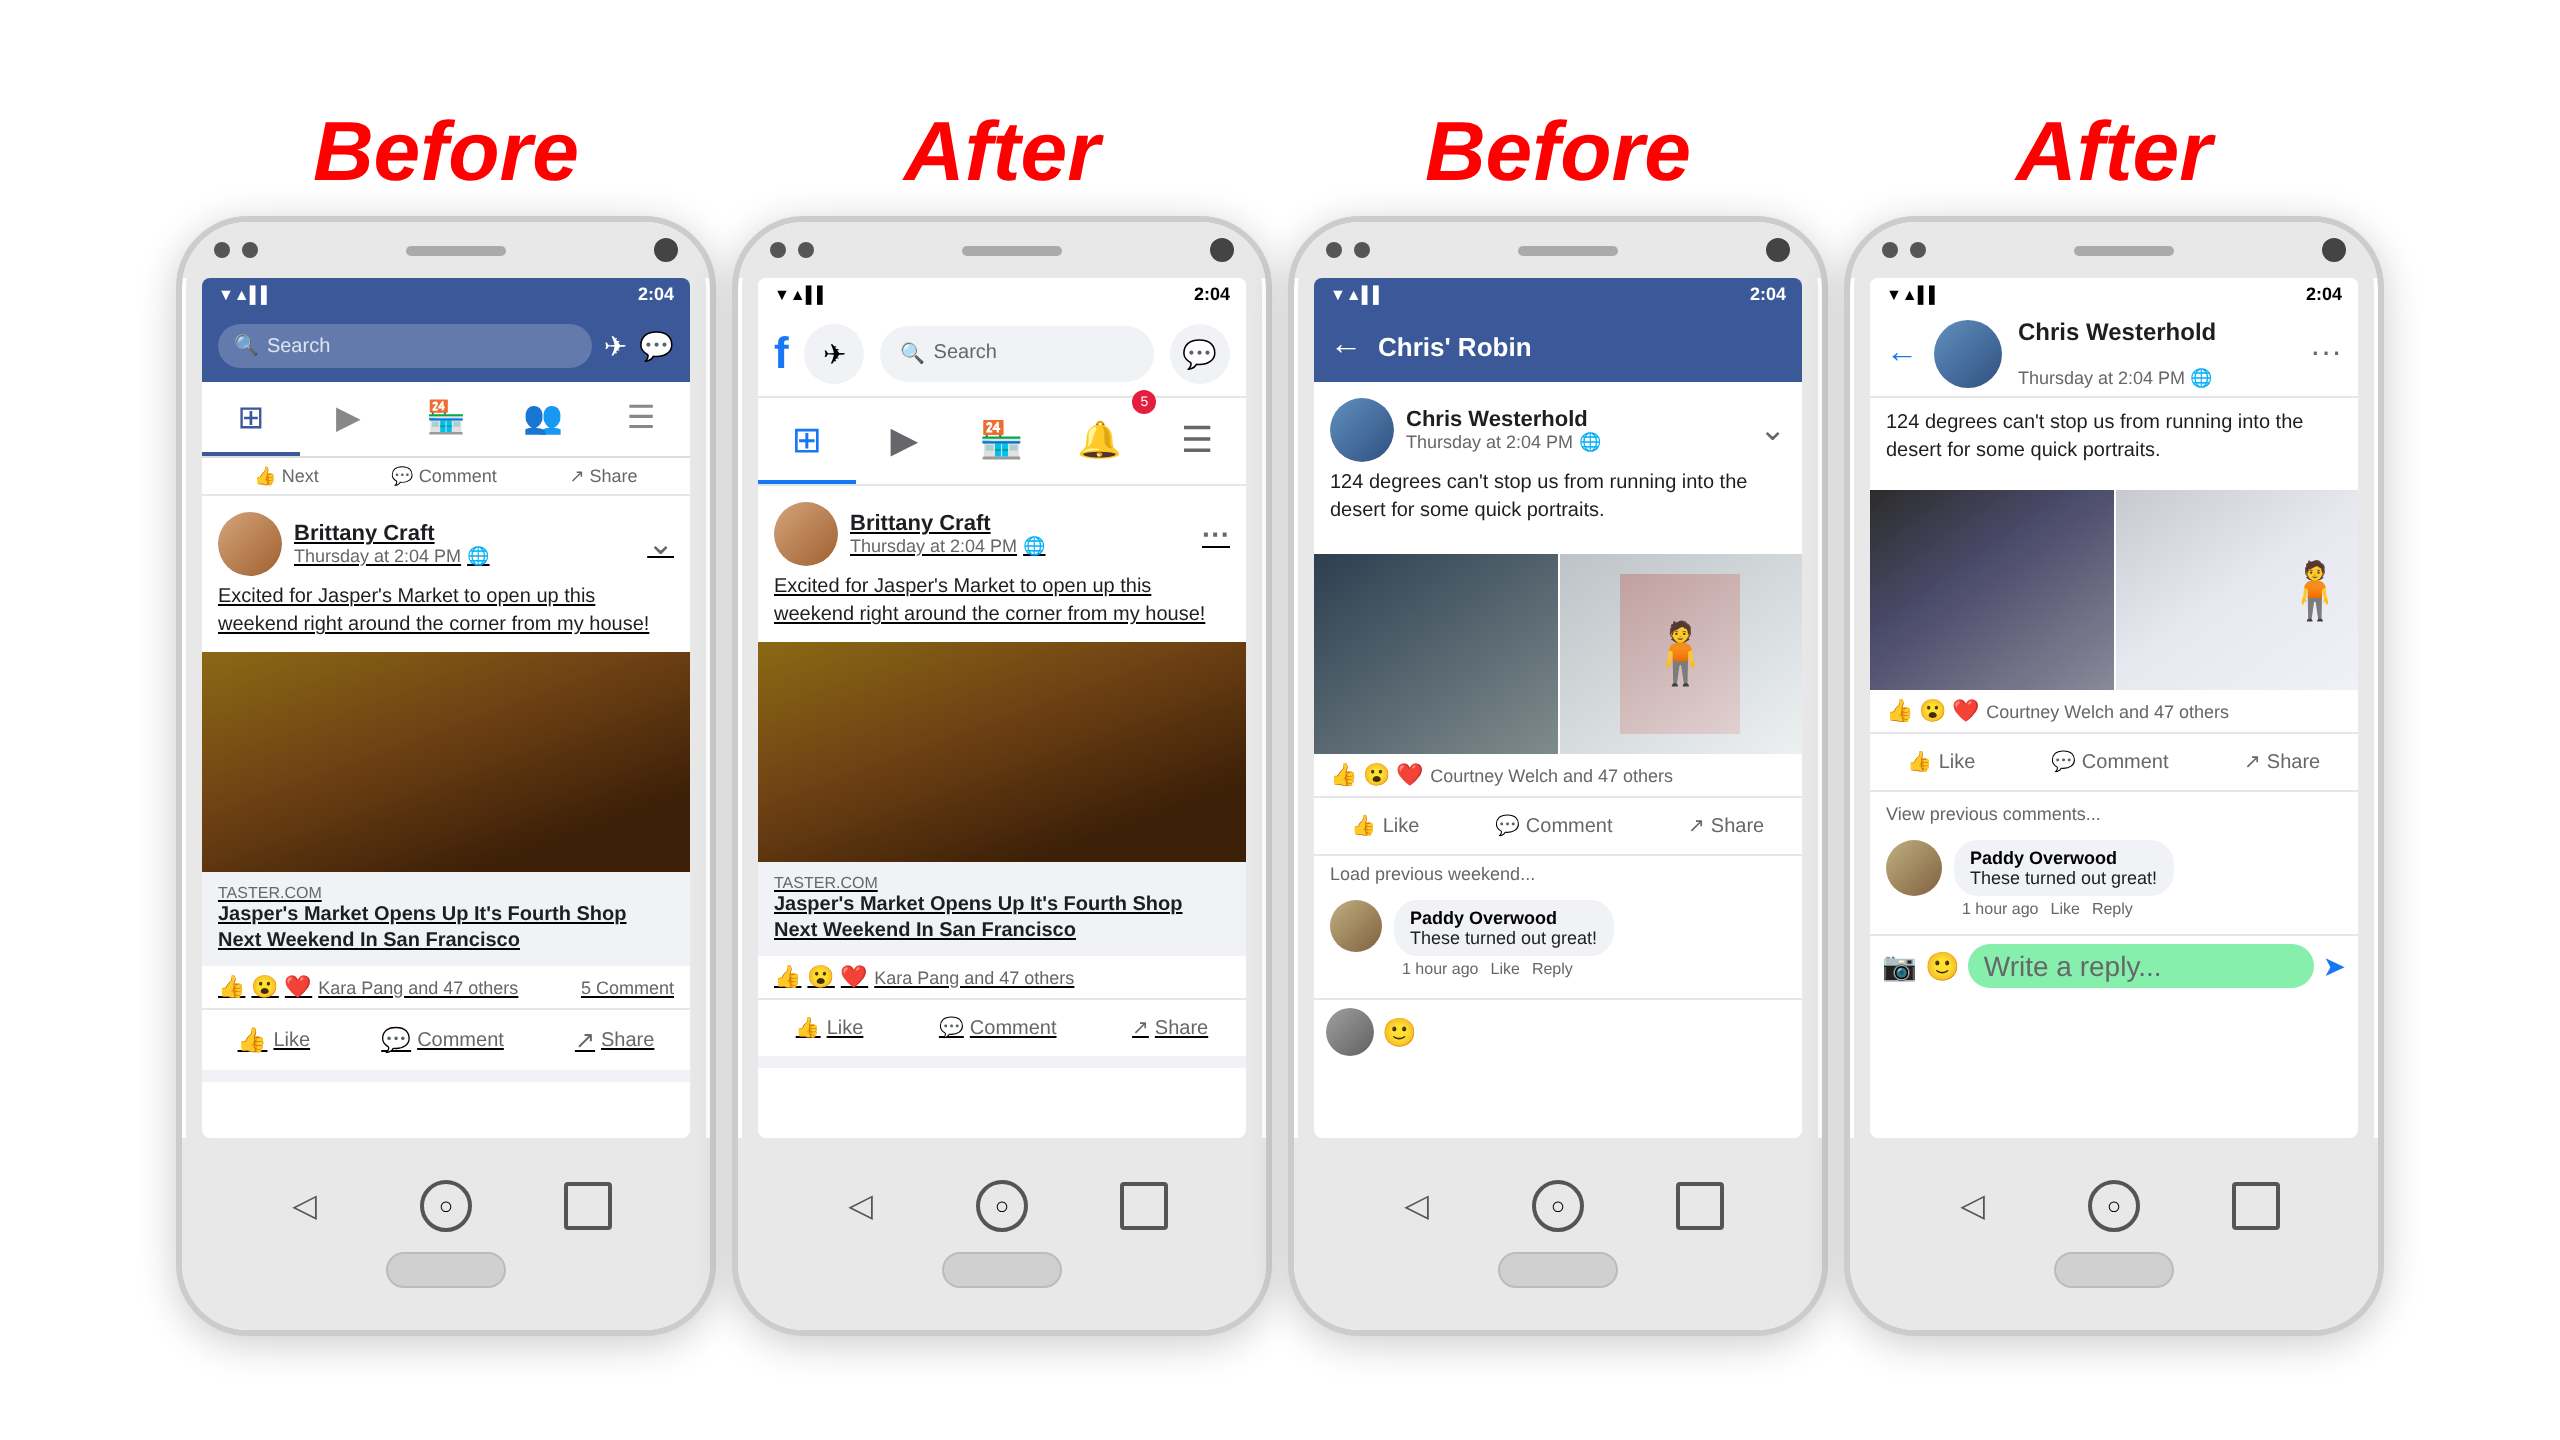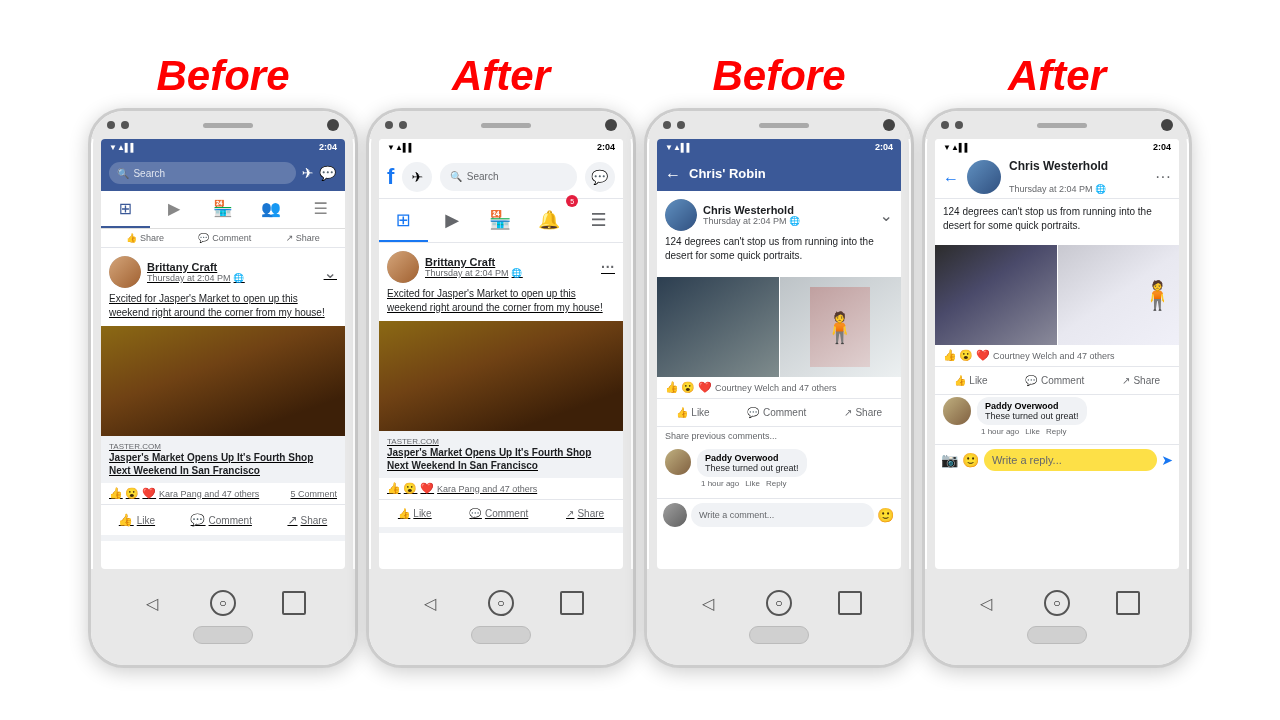--- a/index.html
+++ b/index.html
@@ -695,7 +695,7 @@
         </div>
 
         <div style="border-bottom:1px solid #e4e6eb;padding:4px 8px;display:flex;justify-content:space-around;">
-          <span style="font-size:9px;color:#65676b;">👍 Share</span>
+          <span style="font-size:9px;color:#65676b;">👍 Next</span>
           <span style="font-size:9px;color:#65676b;">💬 Comment</span>
           <span style="font-size:9px;color:#65676b;">↗ Share</span>
         </div>

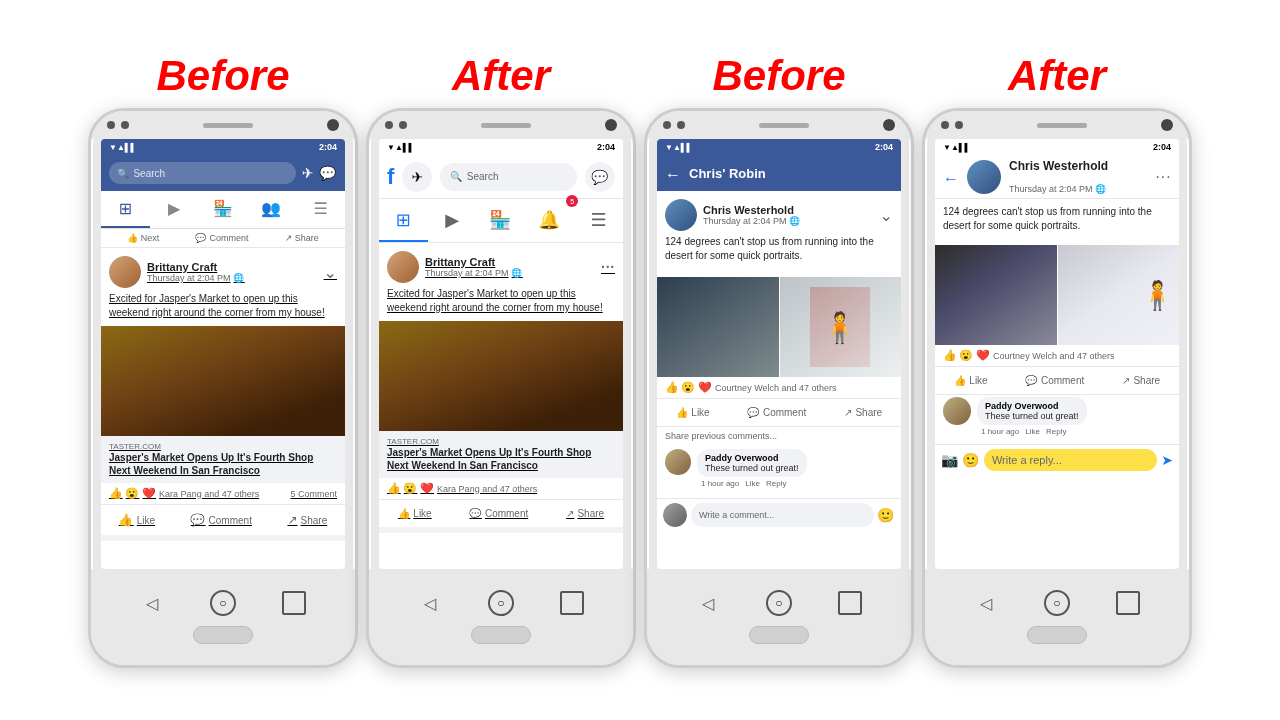--- a/index.html
+++ b/index.html
@@ -1014,6 +1014,9 @@
             <span>Share</span>
           </div>
         </div>
+        <div class="prev-comments-link">
+          <span>View previous comments...</span>
+        </div>
         <div class="comment-item" style="padding:2px 8px;">
           <div class="comment-avatar" style="background:linear-gradient(135deg,#c0b080,#806040);width:28px;height:28px;"></div>
           <div>

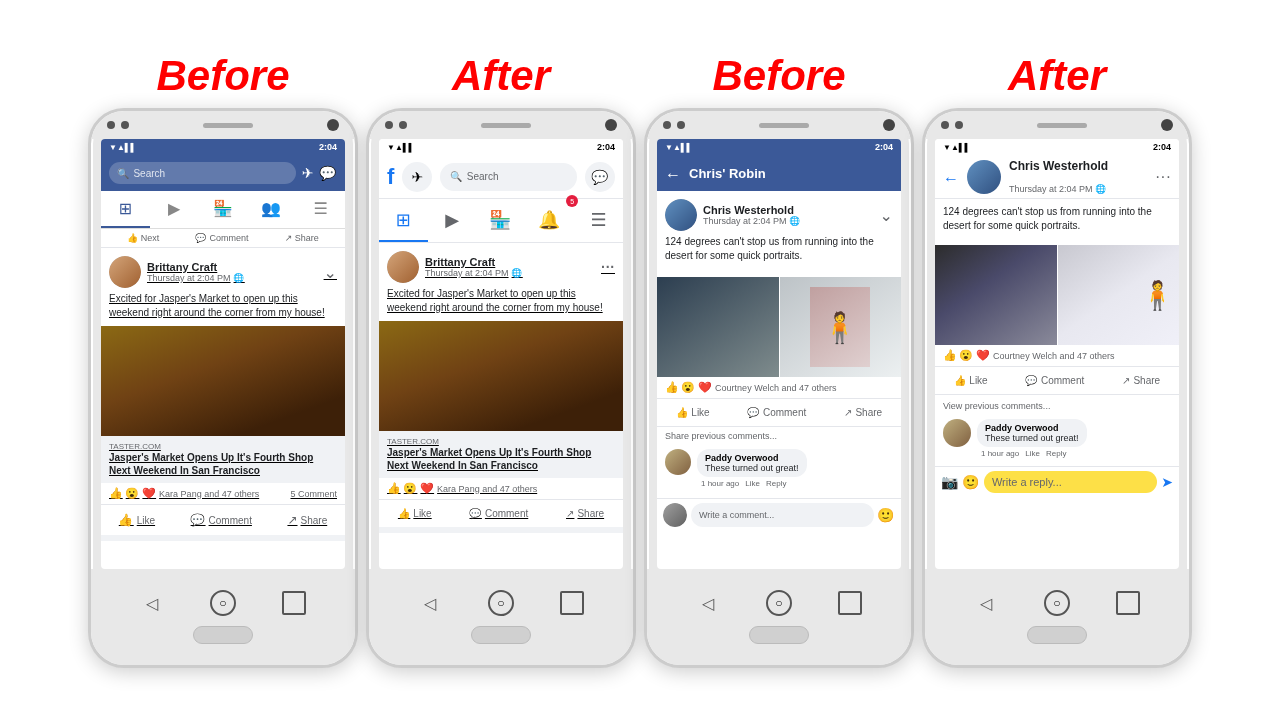--- a/index.html
+++ b/index.html
@@ -916,7 +916,7 @@
           </div>
         </div>
         <div class="load-comments">
-          <span>Share previous comments...</span>
+          <span>Load previous weekend...</span>
         </div>
         <div class="comment-item" style="padding:4px 8px;">
           <div class="comment-avatar" style="background:linear-gradient(135deg,#c0b080,#806040);"></div>

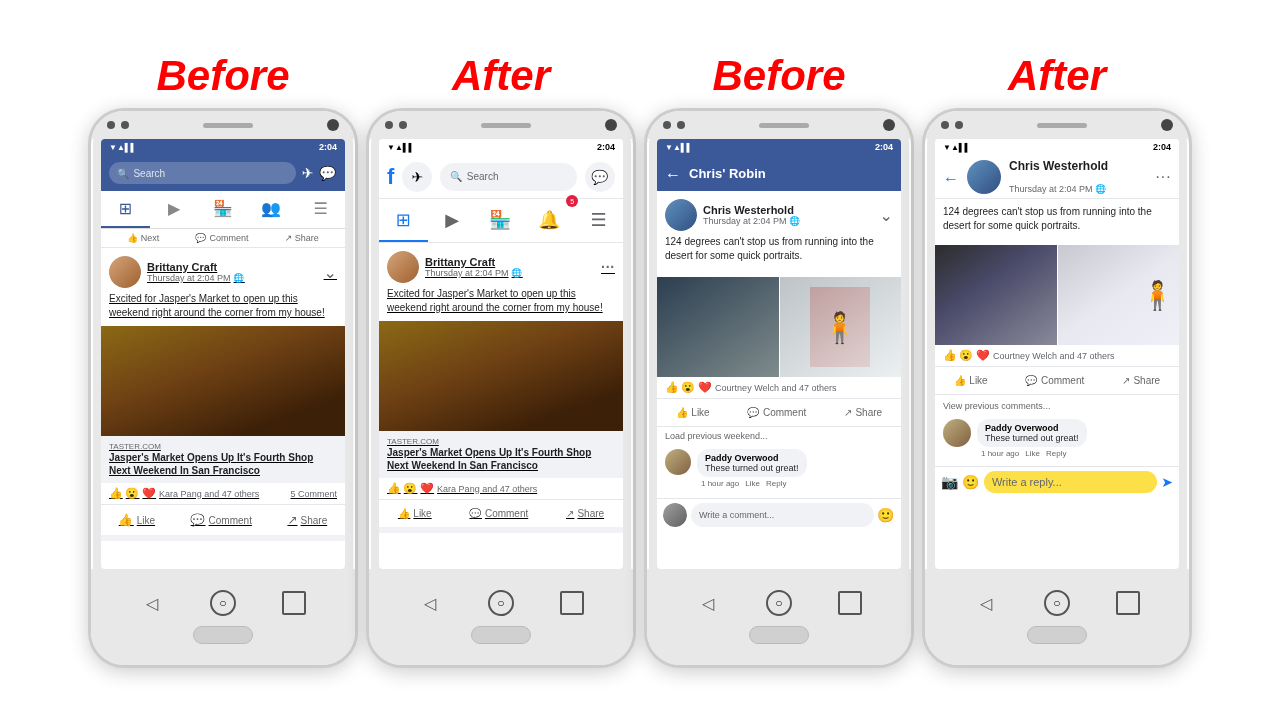--- a/index.html
+++ b/index.html
@@ -627,13 +627,13 @@
 
     .reply-input {
       flex: 1;
-      background: #fde047;
+      background: #86efac;
       border-radius: 20px;
       height: 22px;
       display: flex;
       align-items: center;
       padding: 0 8px;
-      font-size: 11px;
+      font-size: 14px;
       color: #65676b;
     }
 

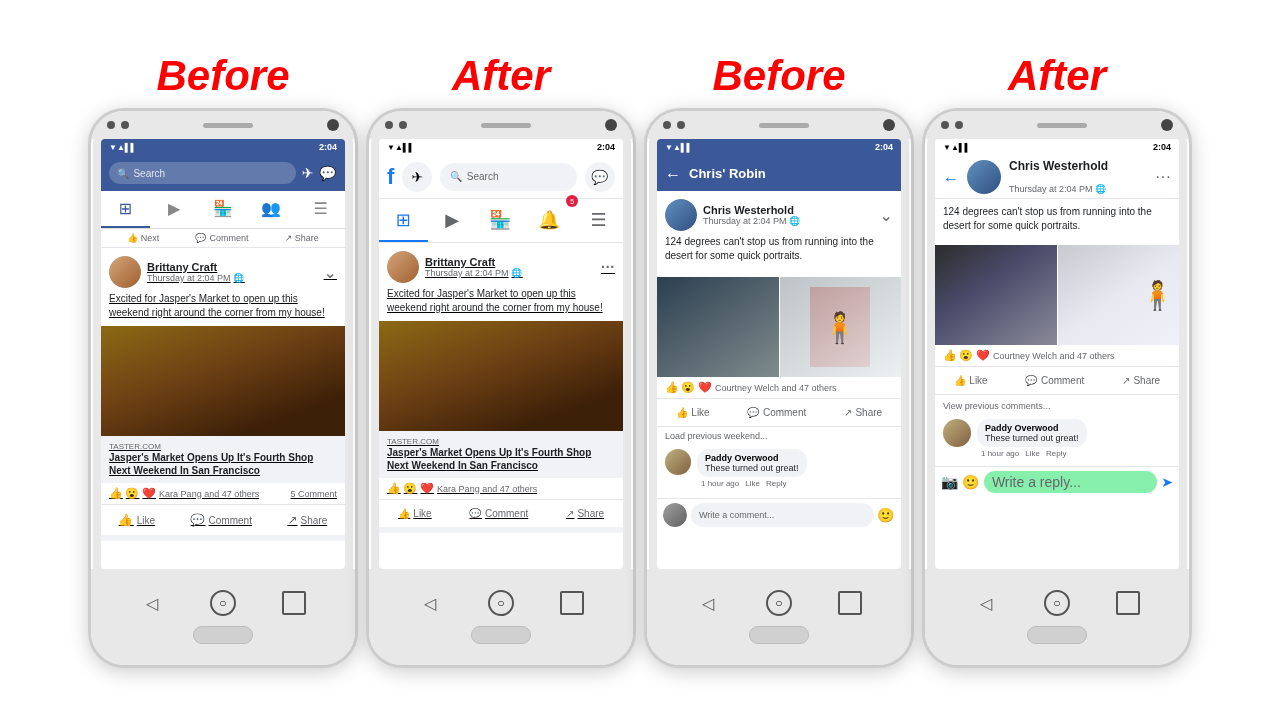--- a/index.html
+++ b/index.html
@@ -936,9 +936,6 @@
           <div class="avatar" style="width:24px;height:24px;">
             <div style="width:100%;height:100%;background:linear-gradient(135deg,#a0a0a0,#606060);border-radius:50%;"></div>
           </div>
-          <div class="comment-input">
-            <span>Write a comment...</span>
-          </div>
           <span class="smiley">🙂</span>
         </div>
       </div>

